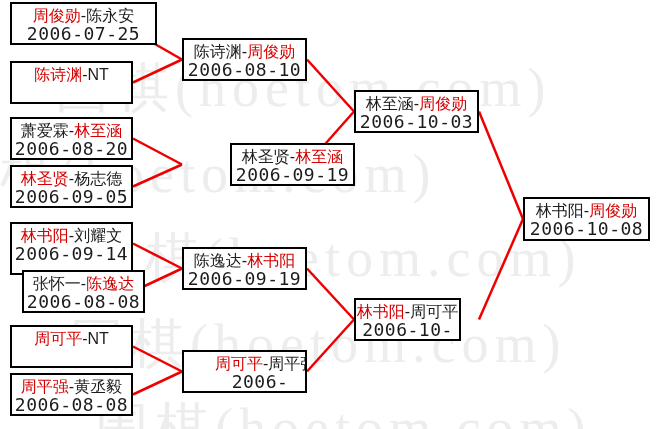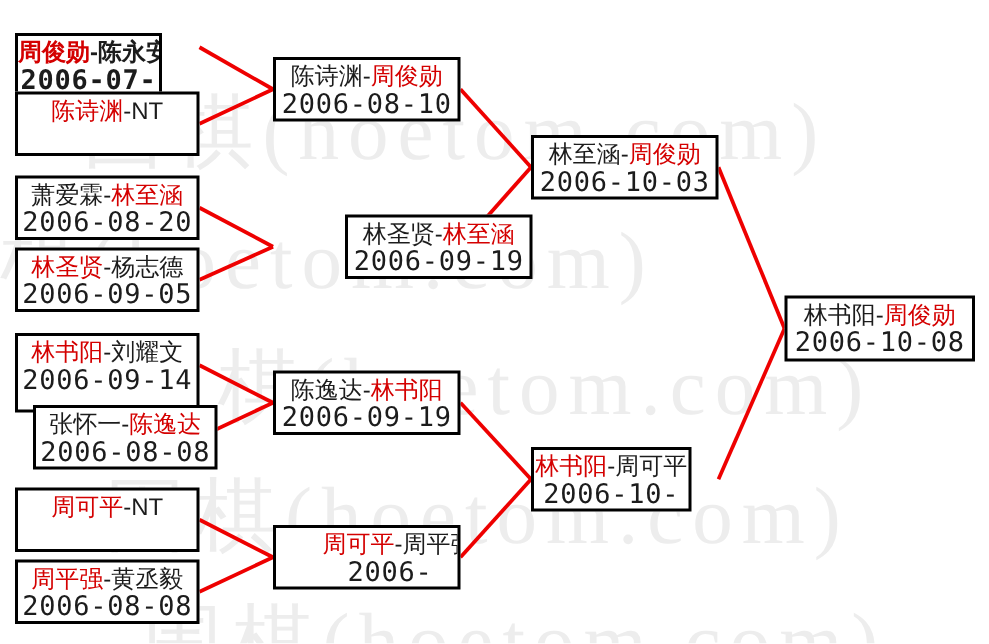--- a/index.html
+++ b/index.html
@@ -54,7 +54,7 @@
       <line x1="479" y1="319.5" x2="523" y2="219" stroke="#ee0000" stroke-width="2.5"></line>
     </svg>
   <div class="boxes" id="boxes">
-      <div class="match" style="left: 10px; top: 22px; width: 98px; height: 43px; font-weight: bold;">
+      <div class="match" style="left: 10px; top: 2px; width: 147px; height: 43px;">
         <div class="names"><span class="winner">周俊勋</span><span>-</span><span class="">陈永安</span></div>
         <div class="date">2006-07-25</div>
       </div>

